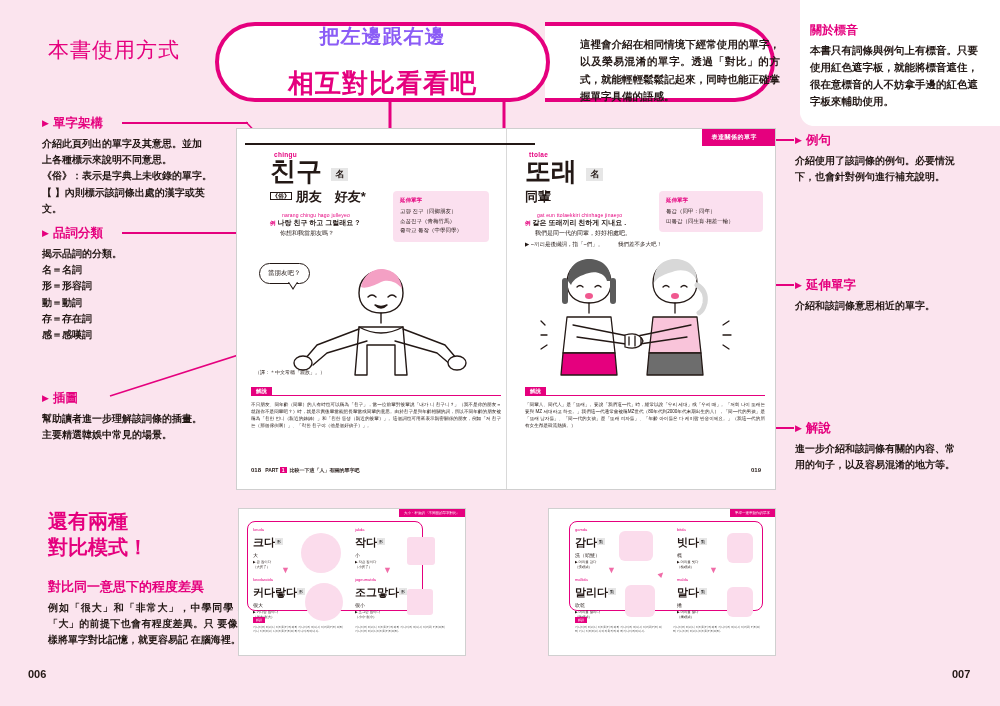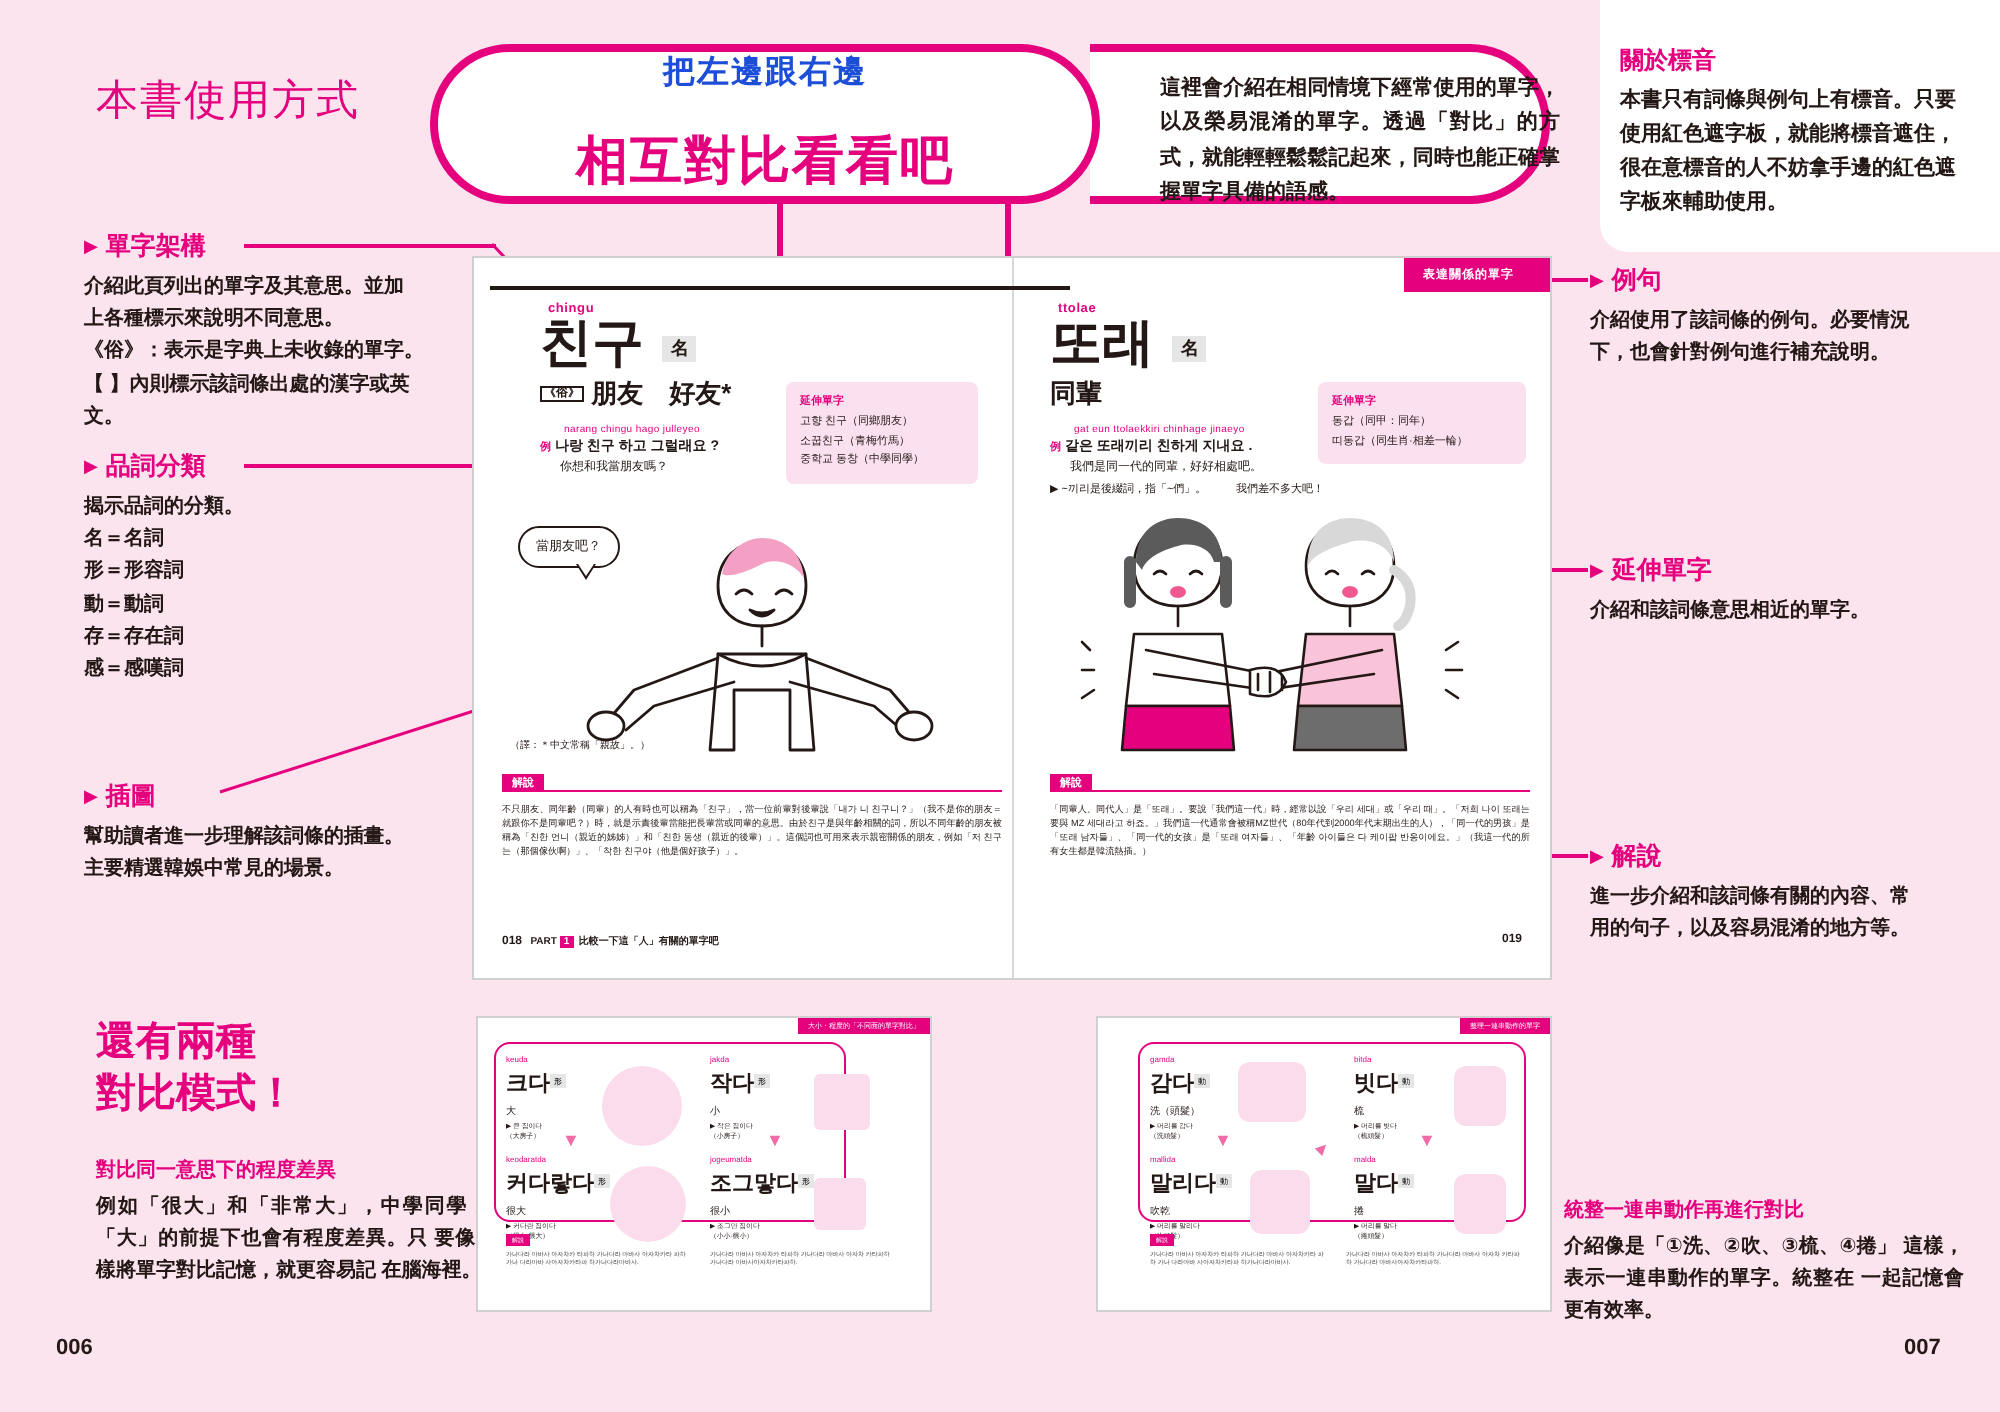--- a/index.html
+++ b/index.html
@@ -36,7 +36,7 @@
     display: flex; flex-direction: column;
     align-items: center; justify-content: center;
   }
-  .hero-pill .line1 { font-size: 16px; font-weight: bold; color: #1d4ed8; letter-spacing: 1px;}
+  .hero-pill .line1 { font-size: 20px; font-weight: bold; color: #8b5cf6; letter-spacing: 1px;}
   .hero-pill .line2 { font-size: 26px; font-weight: bold; color: #e5007e; letter-spacing: 1px; margin-top: 16px;}
 
   .hero-desc {

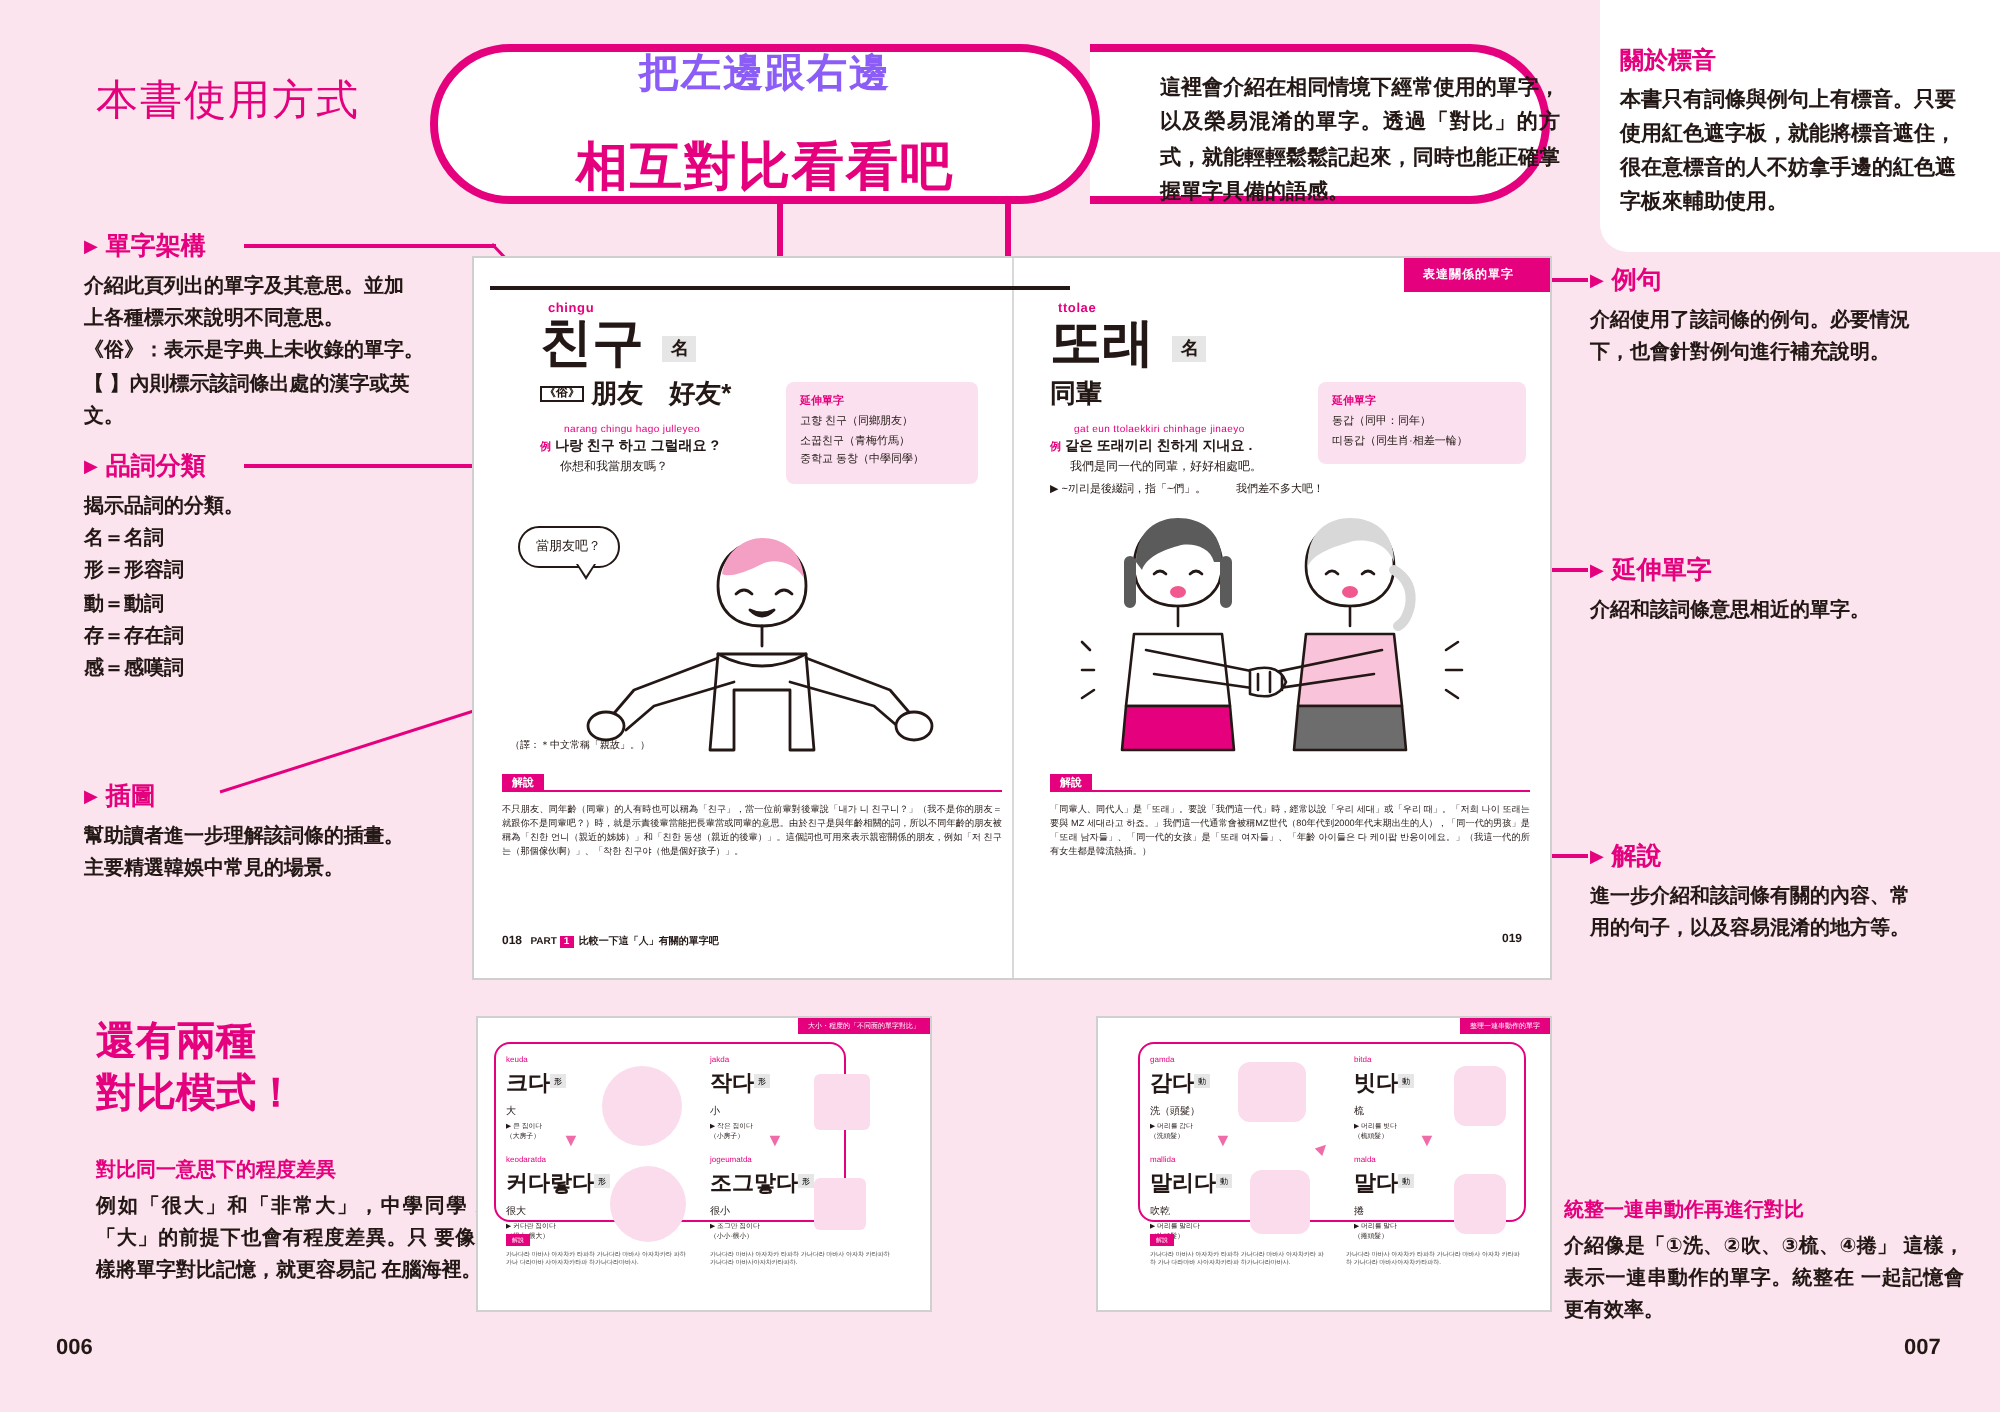--- a/index.html
+++ b/index.html
@@ -172,7 +172,7 @@
     font-size: 20px; font-weight: bold; color: #e5007e; line-height: 1.3;
   }
   .mode-block { position: absolute; width: 200px; }
-  .mode-block .mt { font-size: 10px; font-weight: bold; color: #e5007e; margin-bottom: 4px;}
+  .mode-block .mt { font-size: 13px; font-weight: bold; color: #e5007e; margin-bottom: 4px;}
   .mode-block .mb { font-size: 10px; line-height: 1.62; color: #231815; font-weight:bold; text-align: justify;}
 
   .pagenum { position: absolute; font-size: 11px; font-weight: bold; color: #231815; }

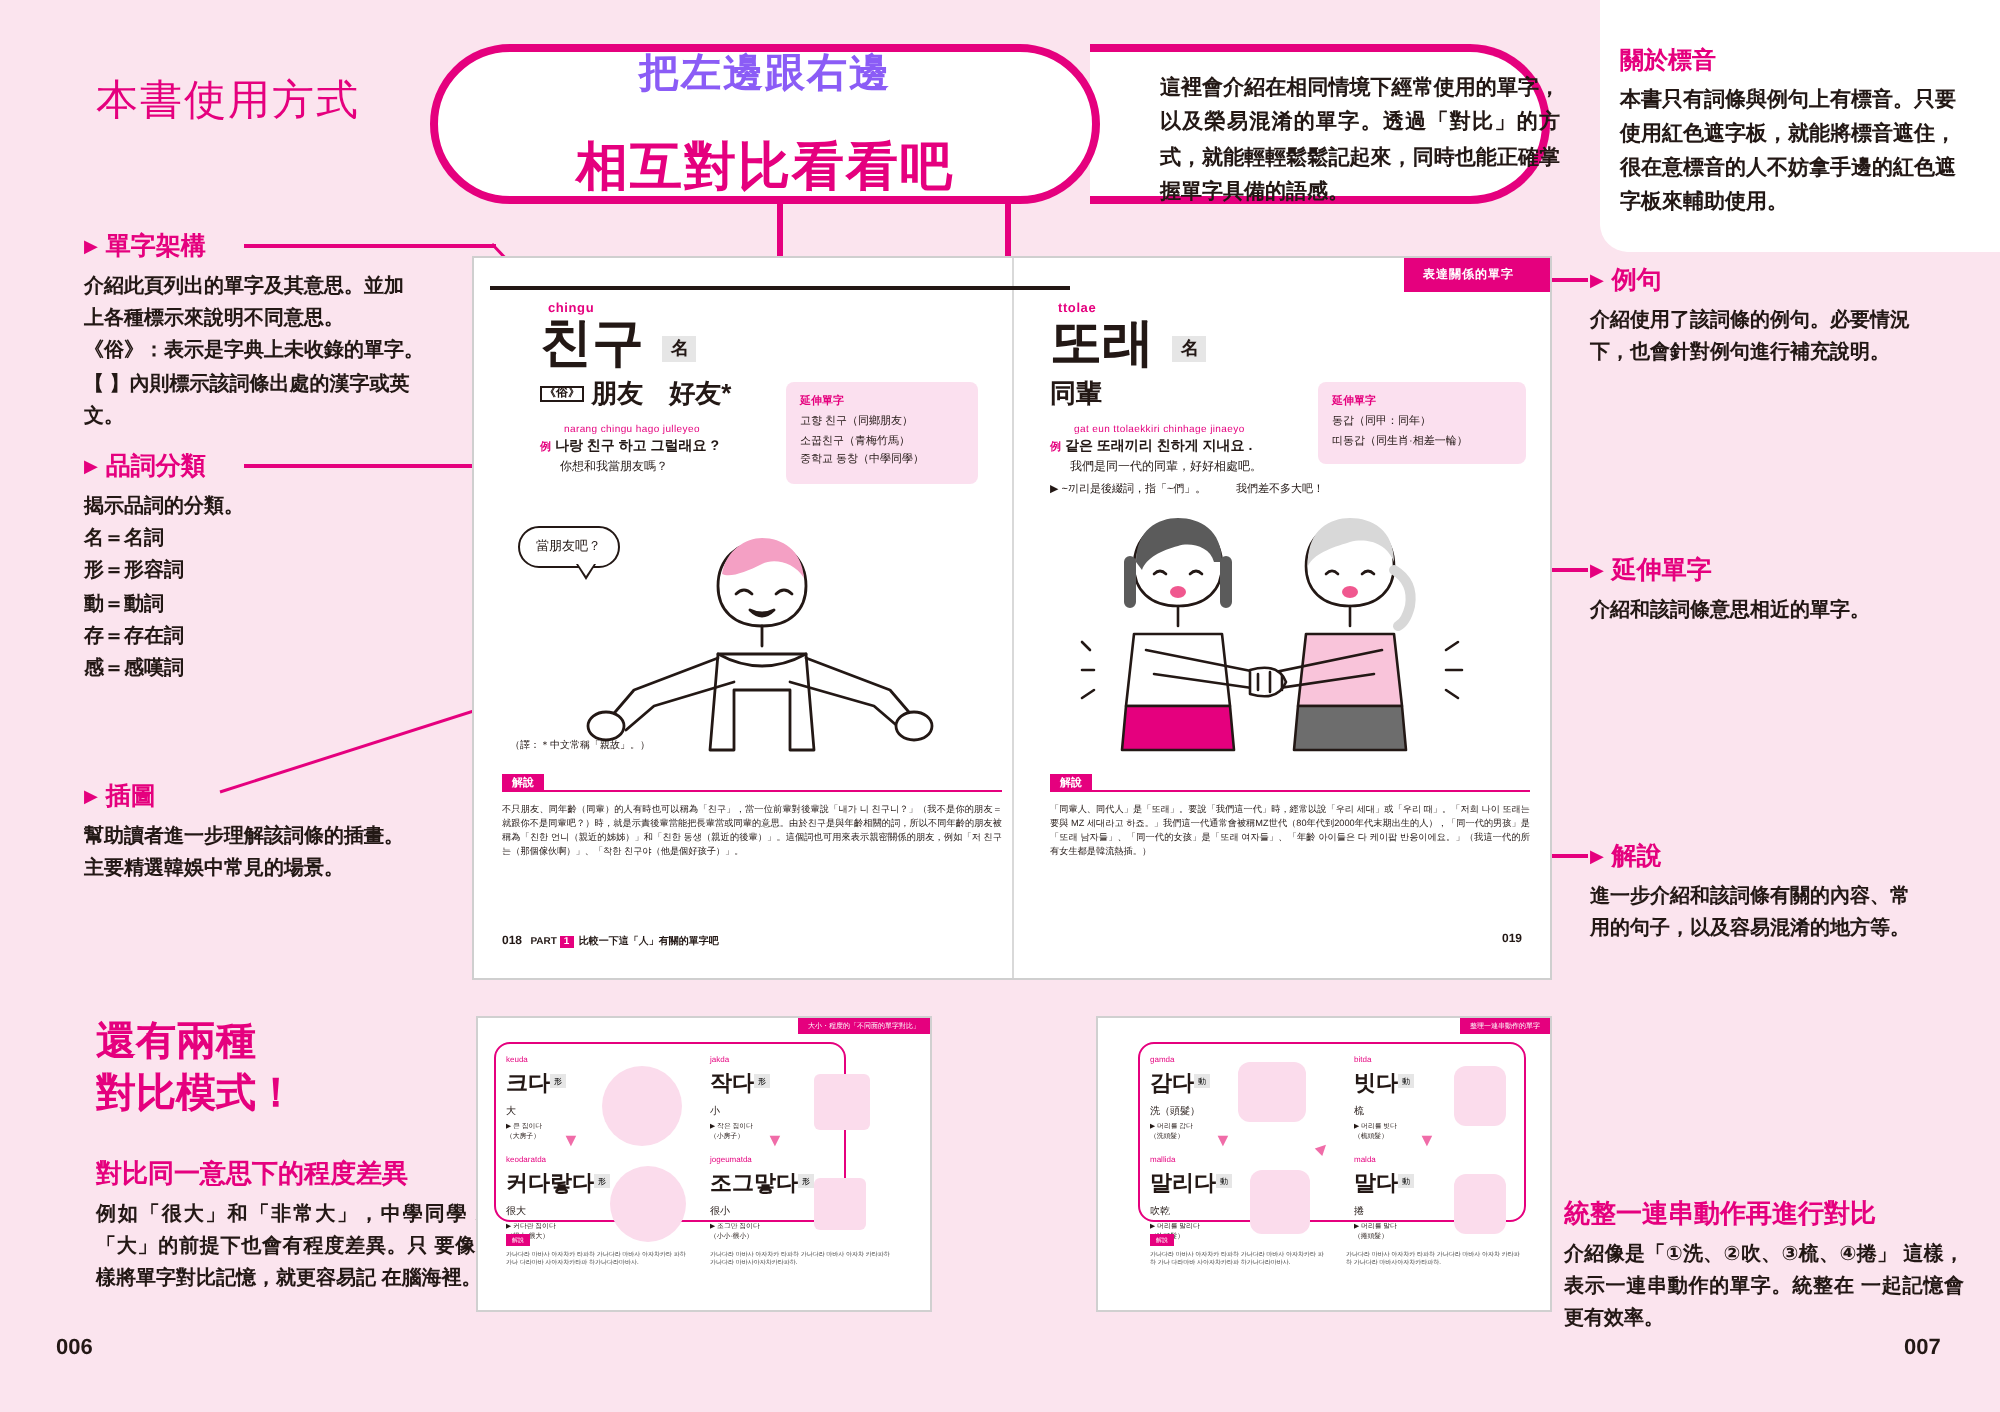--- a/index.html
+++ b/index.html
@@ -471,14 +471,6 @@
     </div>
   </div>
 
-  <div class="mode-block" style="left:782px; top:598px;">
-    <div class="mt">統整一連串動作再進行對比</div>
-    <div class="mb">
-      <span class="row">介紹像是「①洗、②吹、③梳、④捲」</span>
-      <span class="row">這樣，表示一連串動作的單字。統整在</span>
-      <span class="row">一起記憶會更有效率。</span>
-    </div>
-  </div>
 
   <div class="pagenum" style="left:28px; top:668px;">006</div>
   <div class="pagenum" style="left:952px; top:668px;">007</div>

